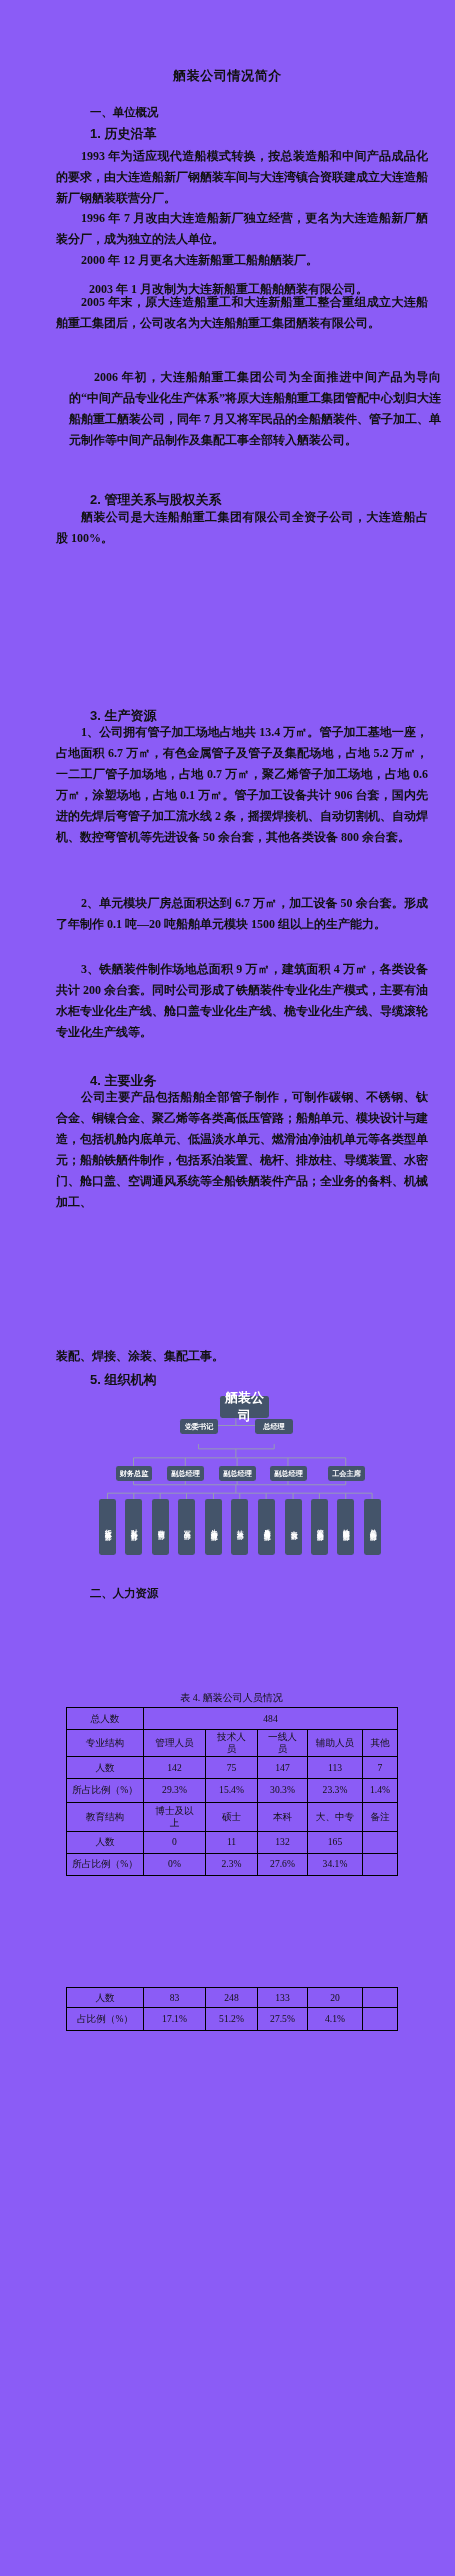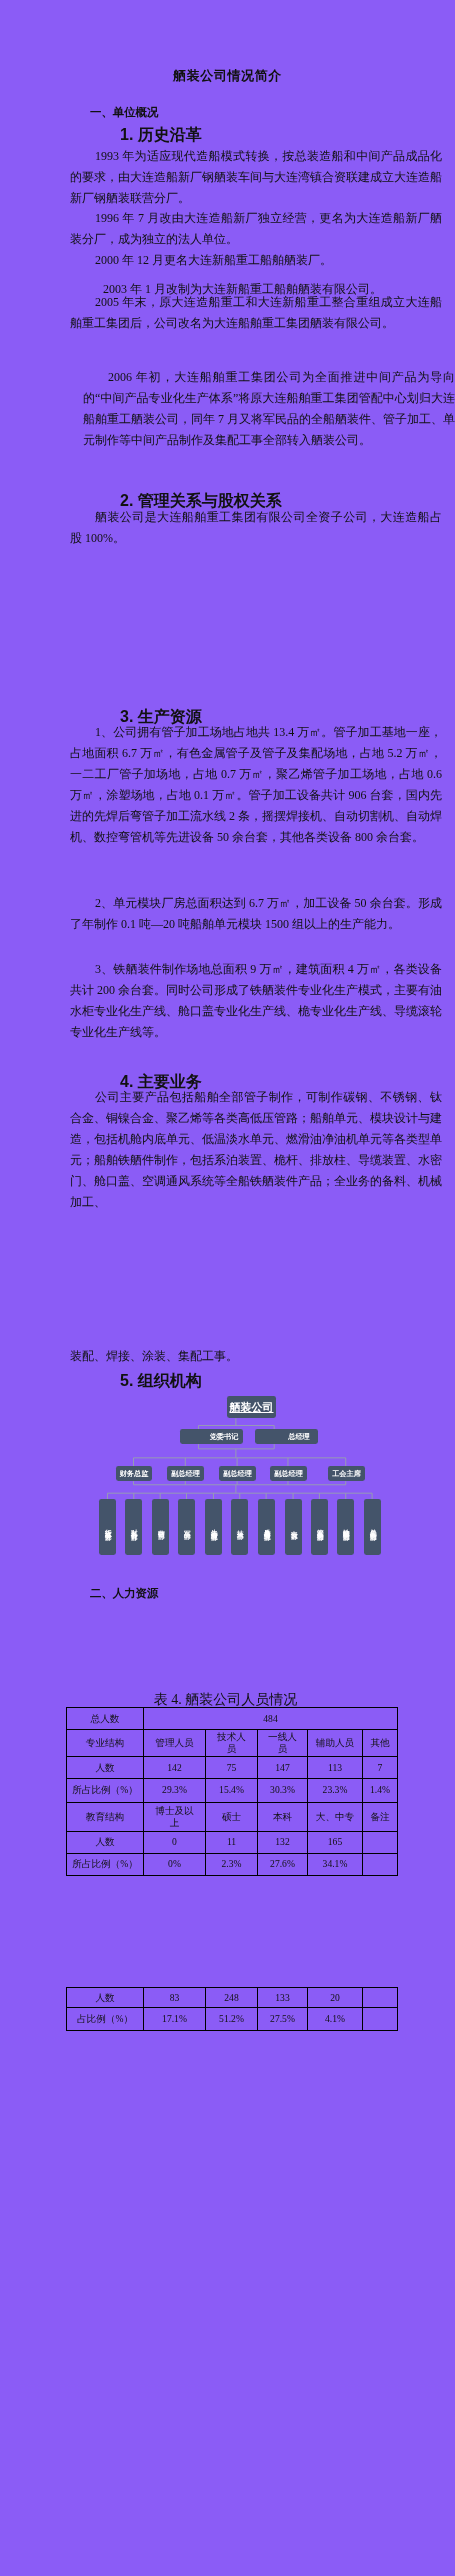--- a/index.html
+++ b/index.html
@@ -26,7 +26,7 @@
   .h-minor{
     position:absolute; left:90px;
     font-family:"Liberation Sans","DejaVu Sans",sans-serif;
-    font-weight:bold; font-size:16px;margin-left:30px;
+    font-weight:bold; font-size:13px;
   }
   .para{
     position:absolute; left:70px; width:372px;

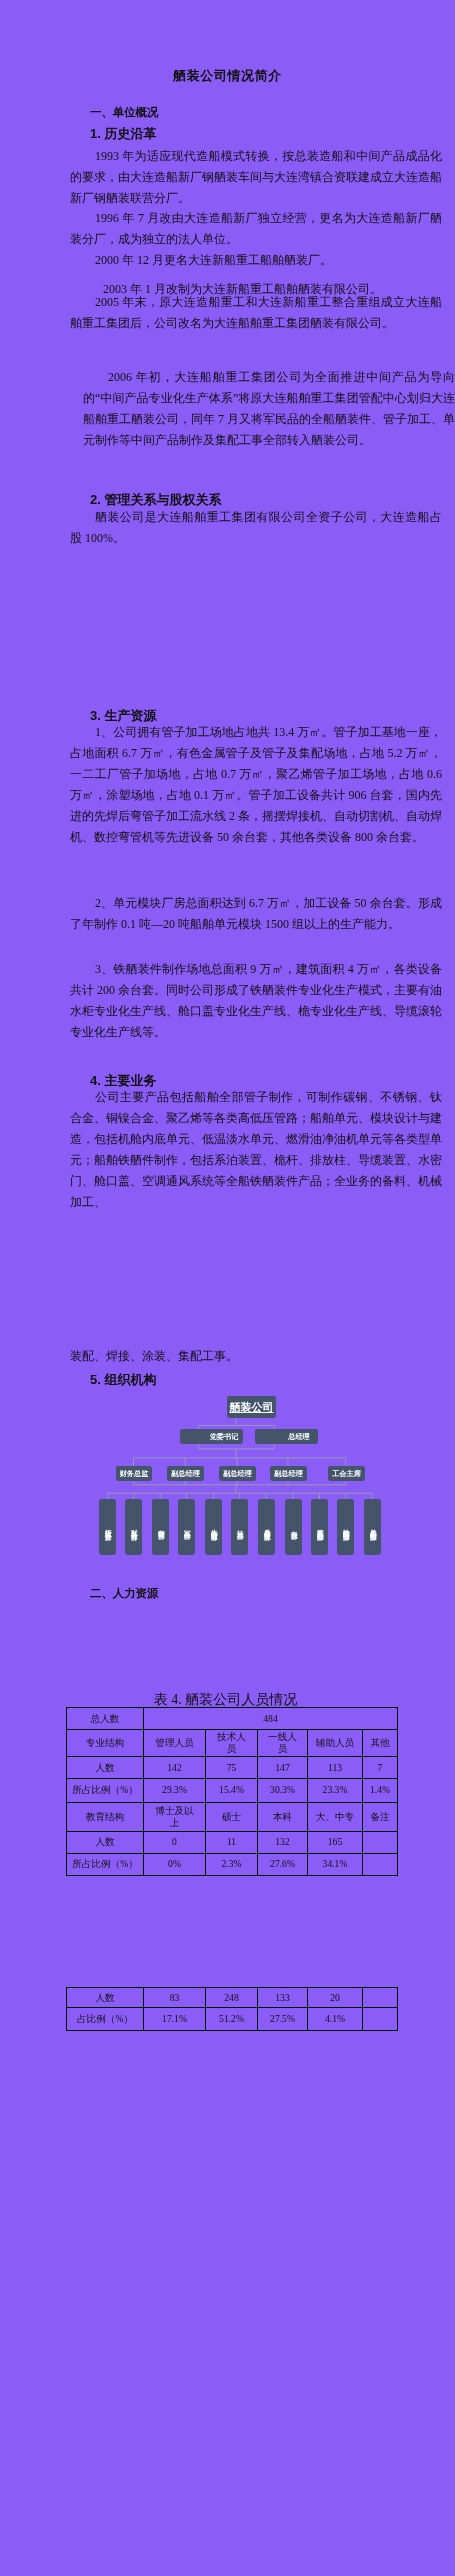--- a/index.html
+++ b/index.html
@@ -29,10 +29,11 @@
     font-weight:bold; font-size:13px;
   }
   .para{
-    position:absolute; left:70px; width:372px;
+    position:absolute; left:56px; width:372px;
     font-size:12px; line-height:21px;
     text-align:justify; text-justify:inter-ideograph;
     text-indent:25px;
+    font-weight:bold;
   }
   .para.noindent{text-indent:0;}
   

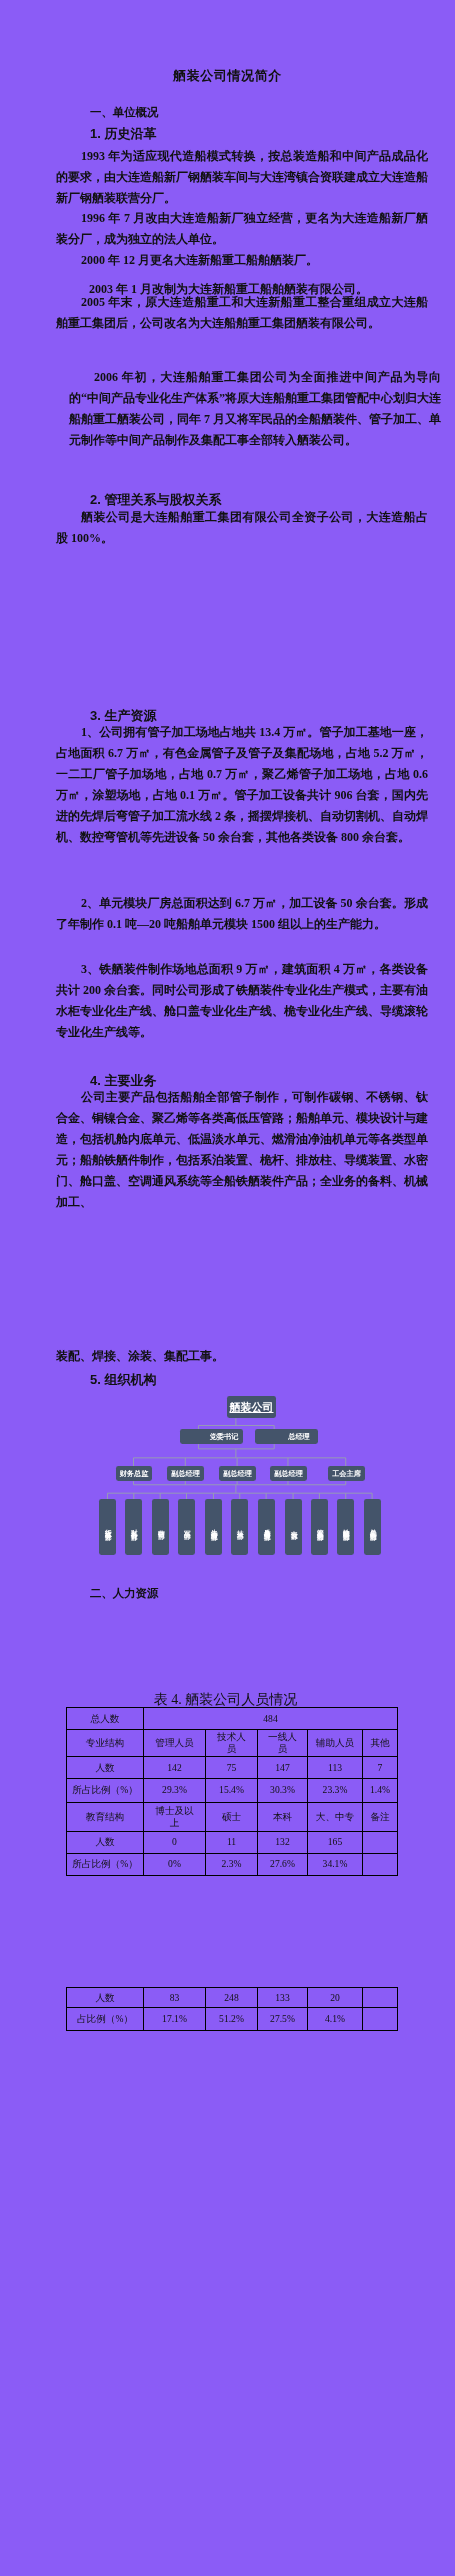--- a/index.html
+++ b/index.html
@@ -48,7 +48,7 @@
     display:flex; align-items:center; justify-content:center;
     text-align:center;
   }
-  .obox.root{left:227px; top:6px; width:49px; height:22px; font-size:11px;text-decoration:underline;}
+  .obox.root{left:220px; top:6px; width:49px; height:22px; font-size:13px;}
   .obox.lv2{top:39px; height:15px; font-size:7.2px;padding-left:25px;}
   .obox.lv3{top:76px; height:15px; font-size:7.2px;}
   .obox.dept{

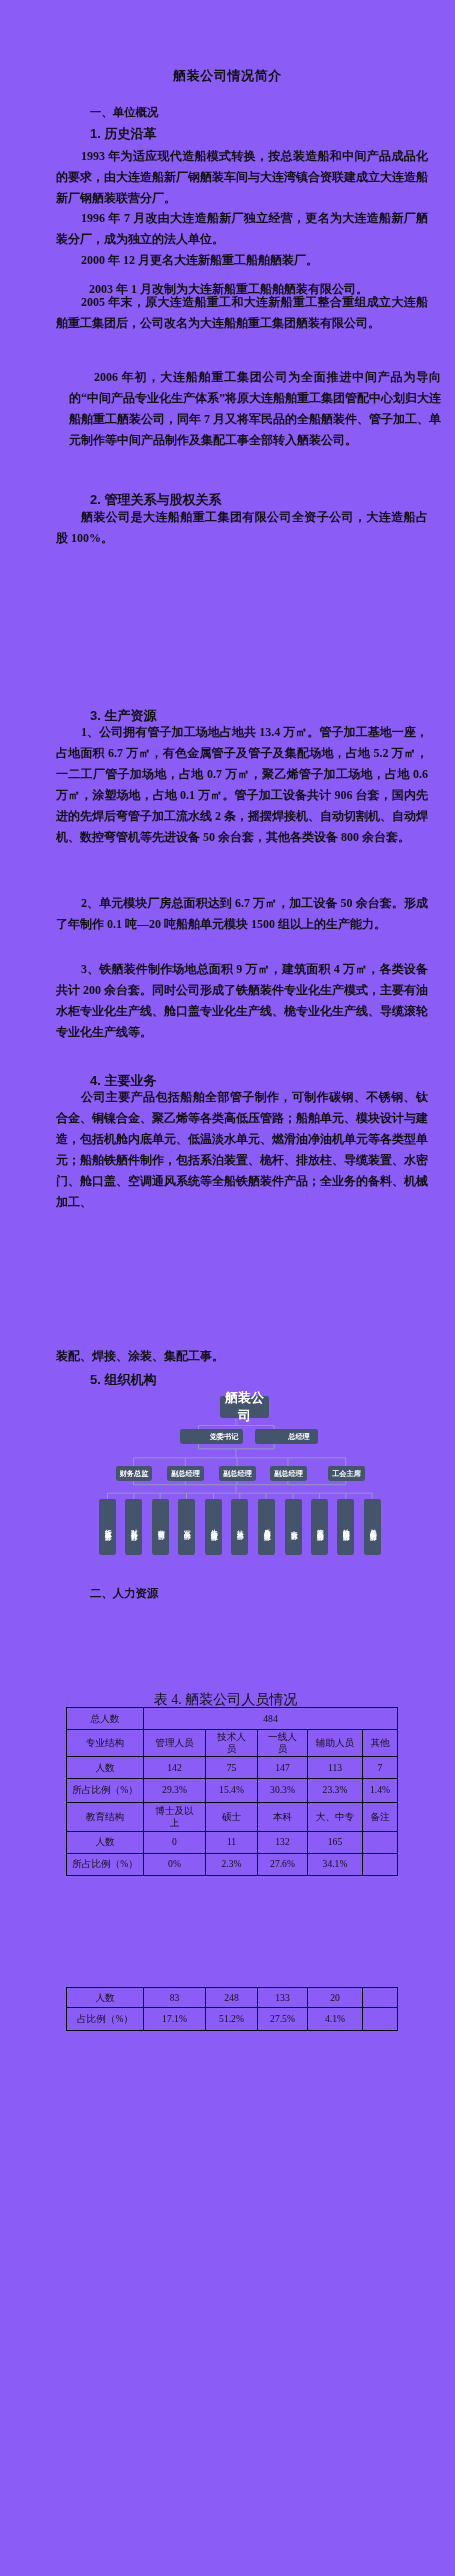--- a/index.html
+++ b/index.html
@@ -49,7 +49,7 @@
     text-align:center;
   }
   .obox.root{left:220px; top:6px; width:49px; height:22px; font-size:13px;}
-  .obox.lv2{top:39px; height:15px; font-size:7.2px;padding-left:25px;}
+  .obox.lv2{top:29px; height:15px; font-size:7.2px;}
   .obox.lv3{top:76px; height:15px; font-size:7.2px;}
   .obox.dept{
     top:109px; width:17.4px; height:56px; font-size:6.6px;

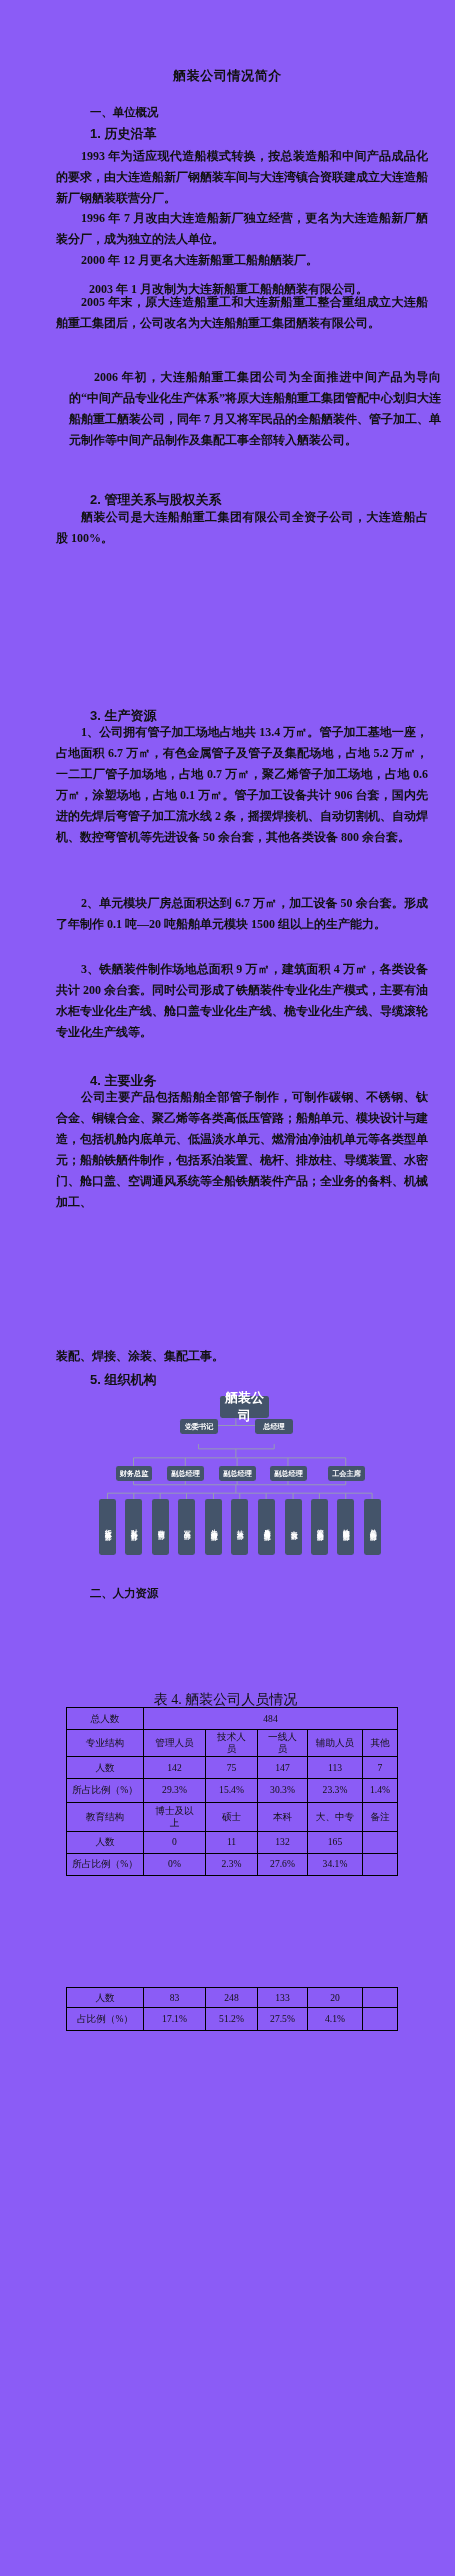--- a/index.html
+++ b/index.html
@@ -59,8 +59,8 @@
   }
   
   .tbl-title{
-    position:absolute; left:60px; width:331px; text-align:center;
-    font-size:14px;
+    position:absolute; left:66px; width:331px; text-align:center;
+    font-size:10px;
   }
   table.doc-tbl{
     position:absolute; left:66px;

